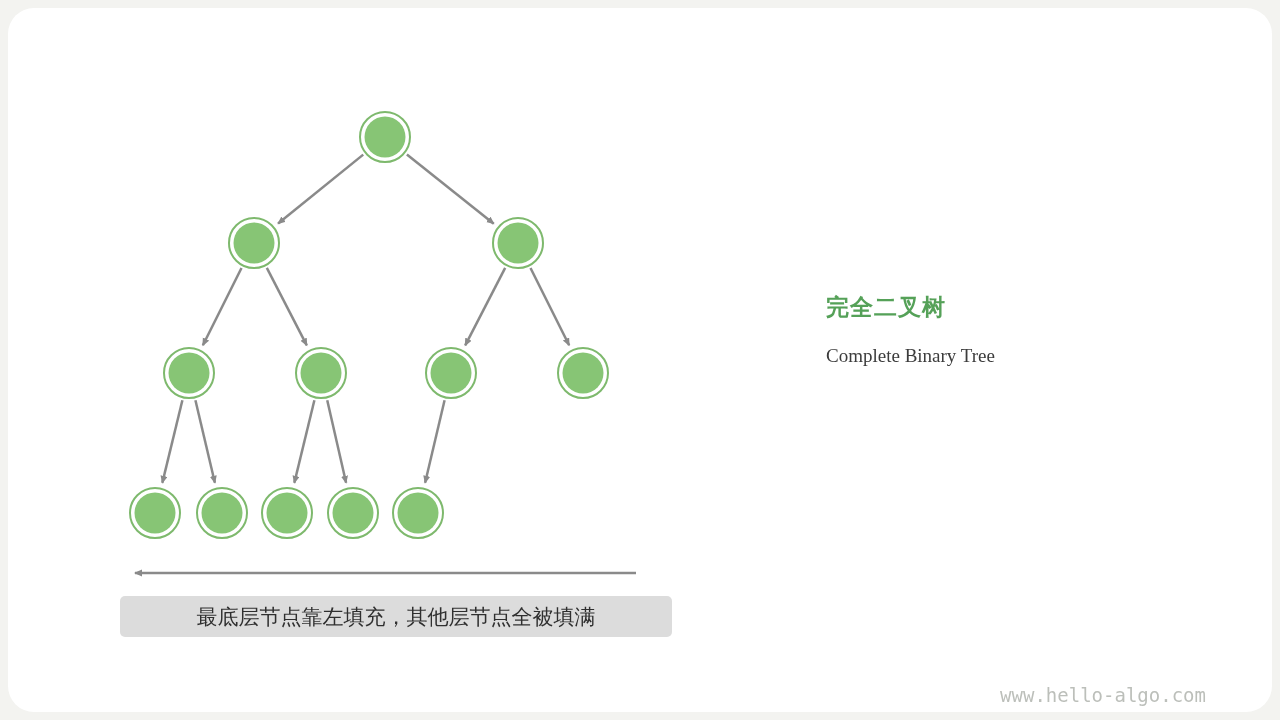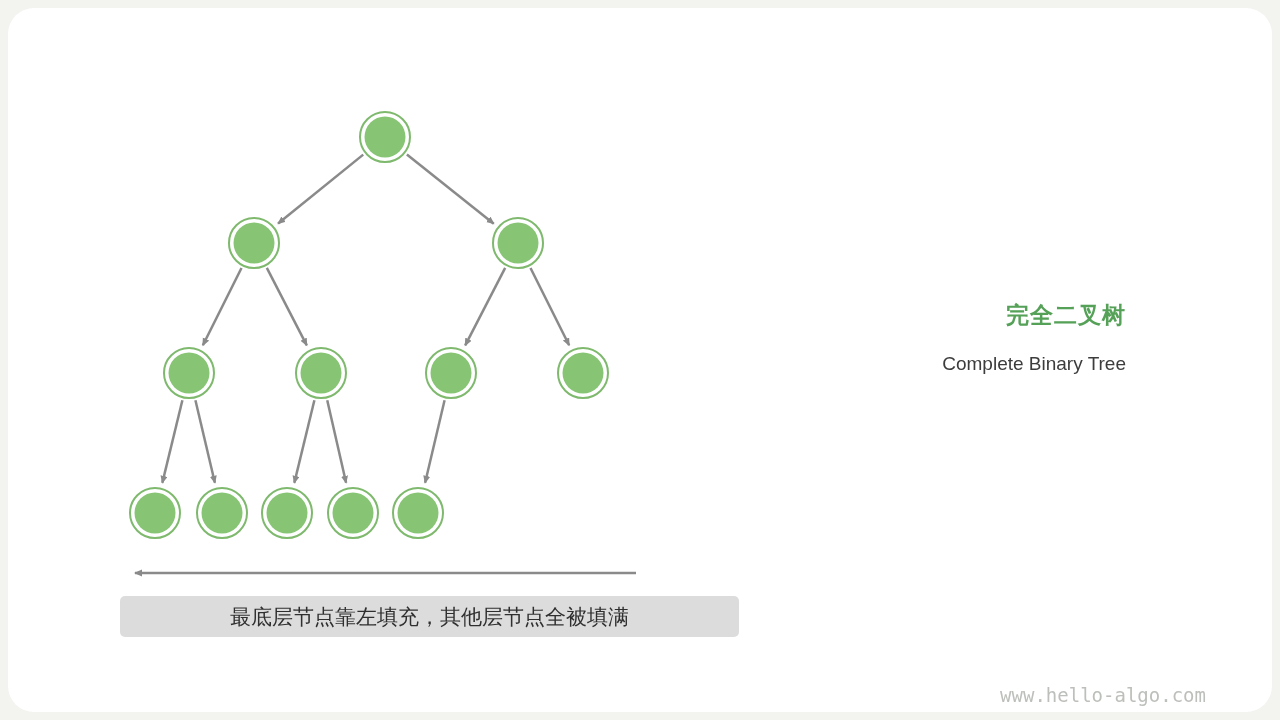--- a/index.html
+++ b/index.html
@@ -44,9 +44,9 @@
   .title-block {
     position: absolute;
     left: 818px;
-    top: 292px;
+    top: 284px;
     width: 300px;
-    text-align: right;
+    text-align: left;
   }
   .title-cn {
     font-size: 23px;

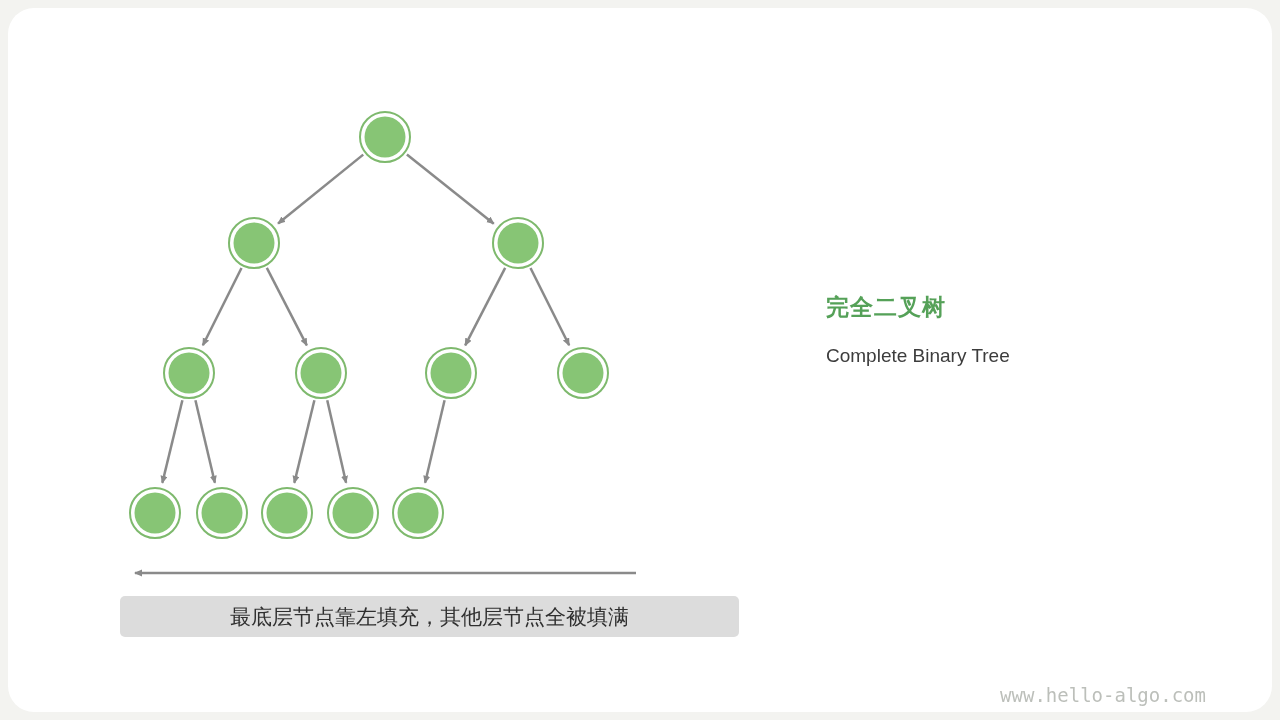--- a/index.html
+++ b/index.html
@@ -56,7 +56,7 @@
   }
   .title-en {
     margin-top: 22px;
-    font-family: Liberation Sans, sans-serif;
+    font-family: Liberation Serif, serif;
     font-size: 19px;
     color: #3c3c3c;
     white-space: nowrap;

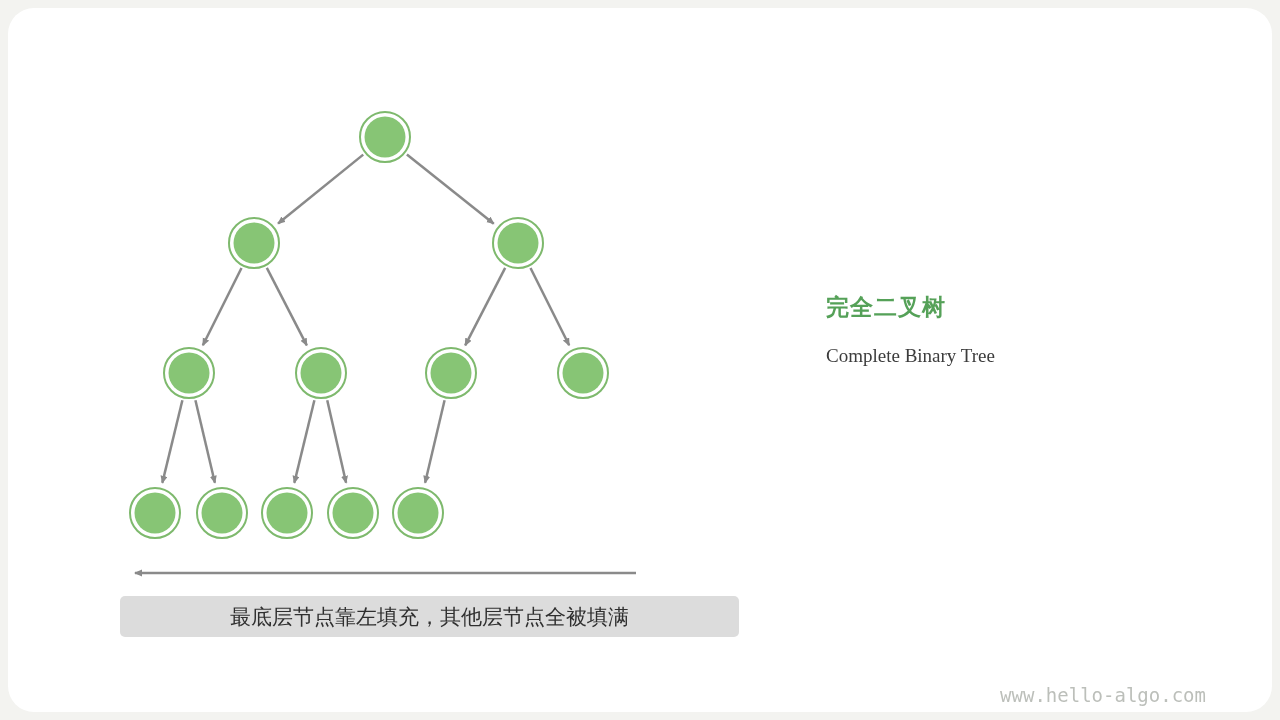--- a/index.html
+++ b/index.html
@@ -31,7 +31,7 @@
     position: absolute;
     left: 112px;
     top: 588px;
-    width: 619px;
+    width: 552px;
     height: 41px;
     line-height: 41px;
     text-align: center;

